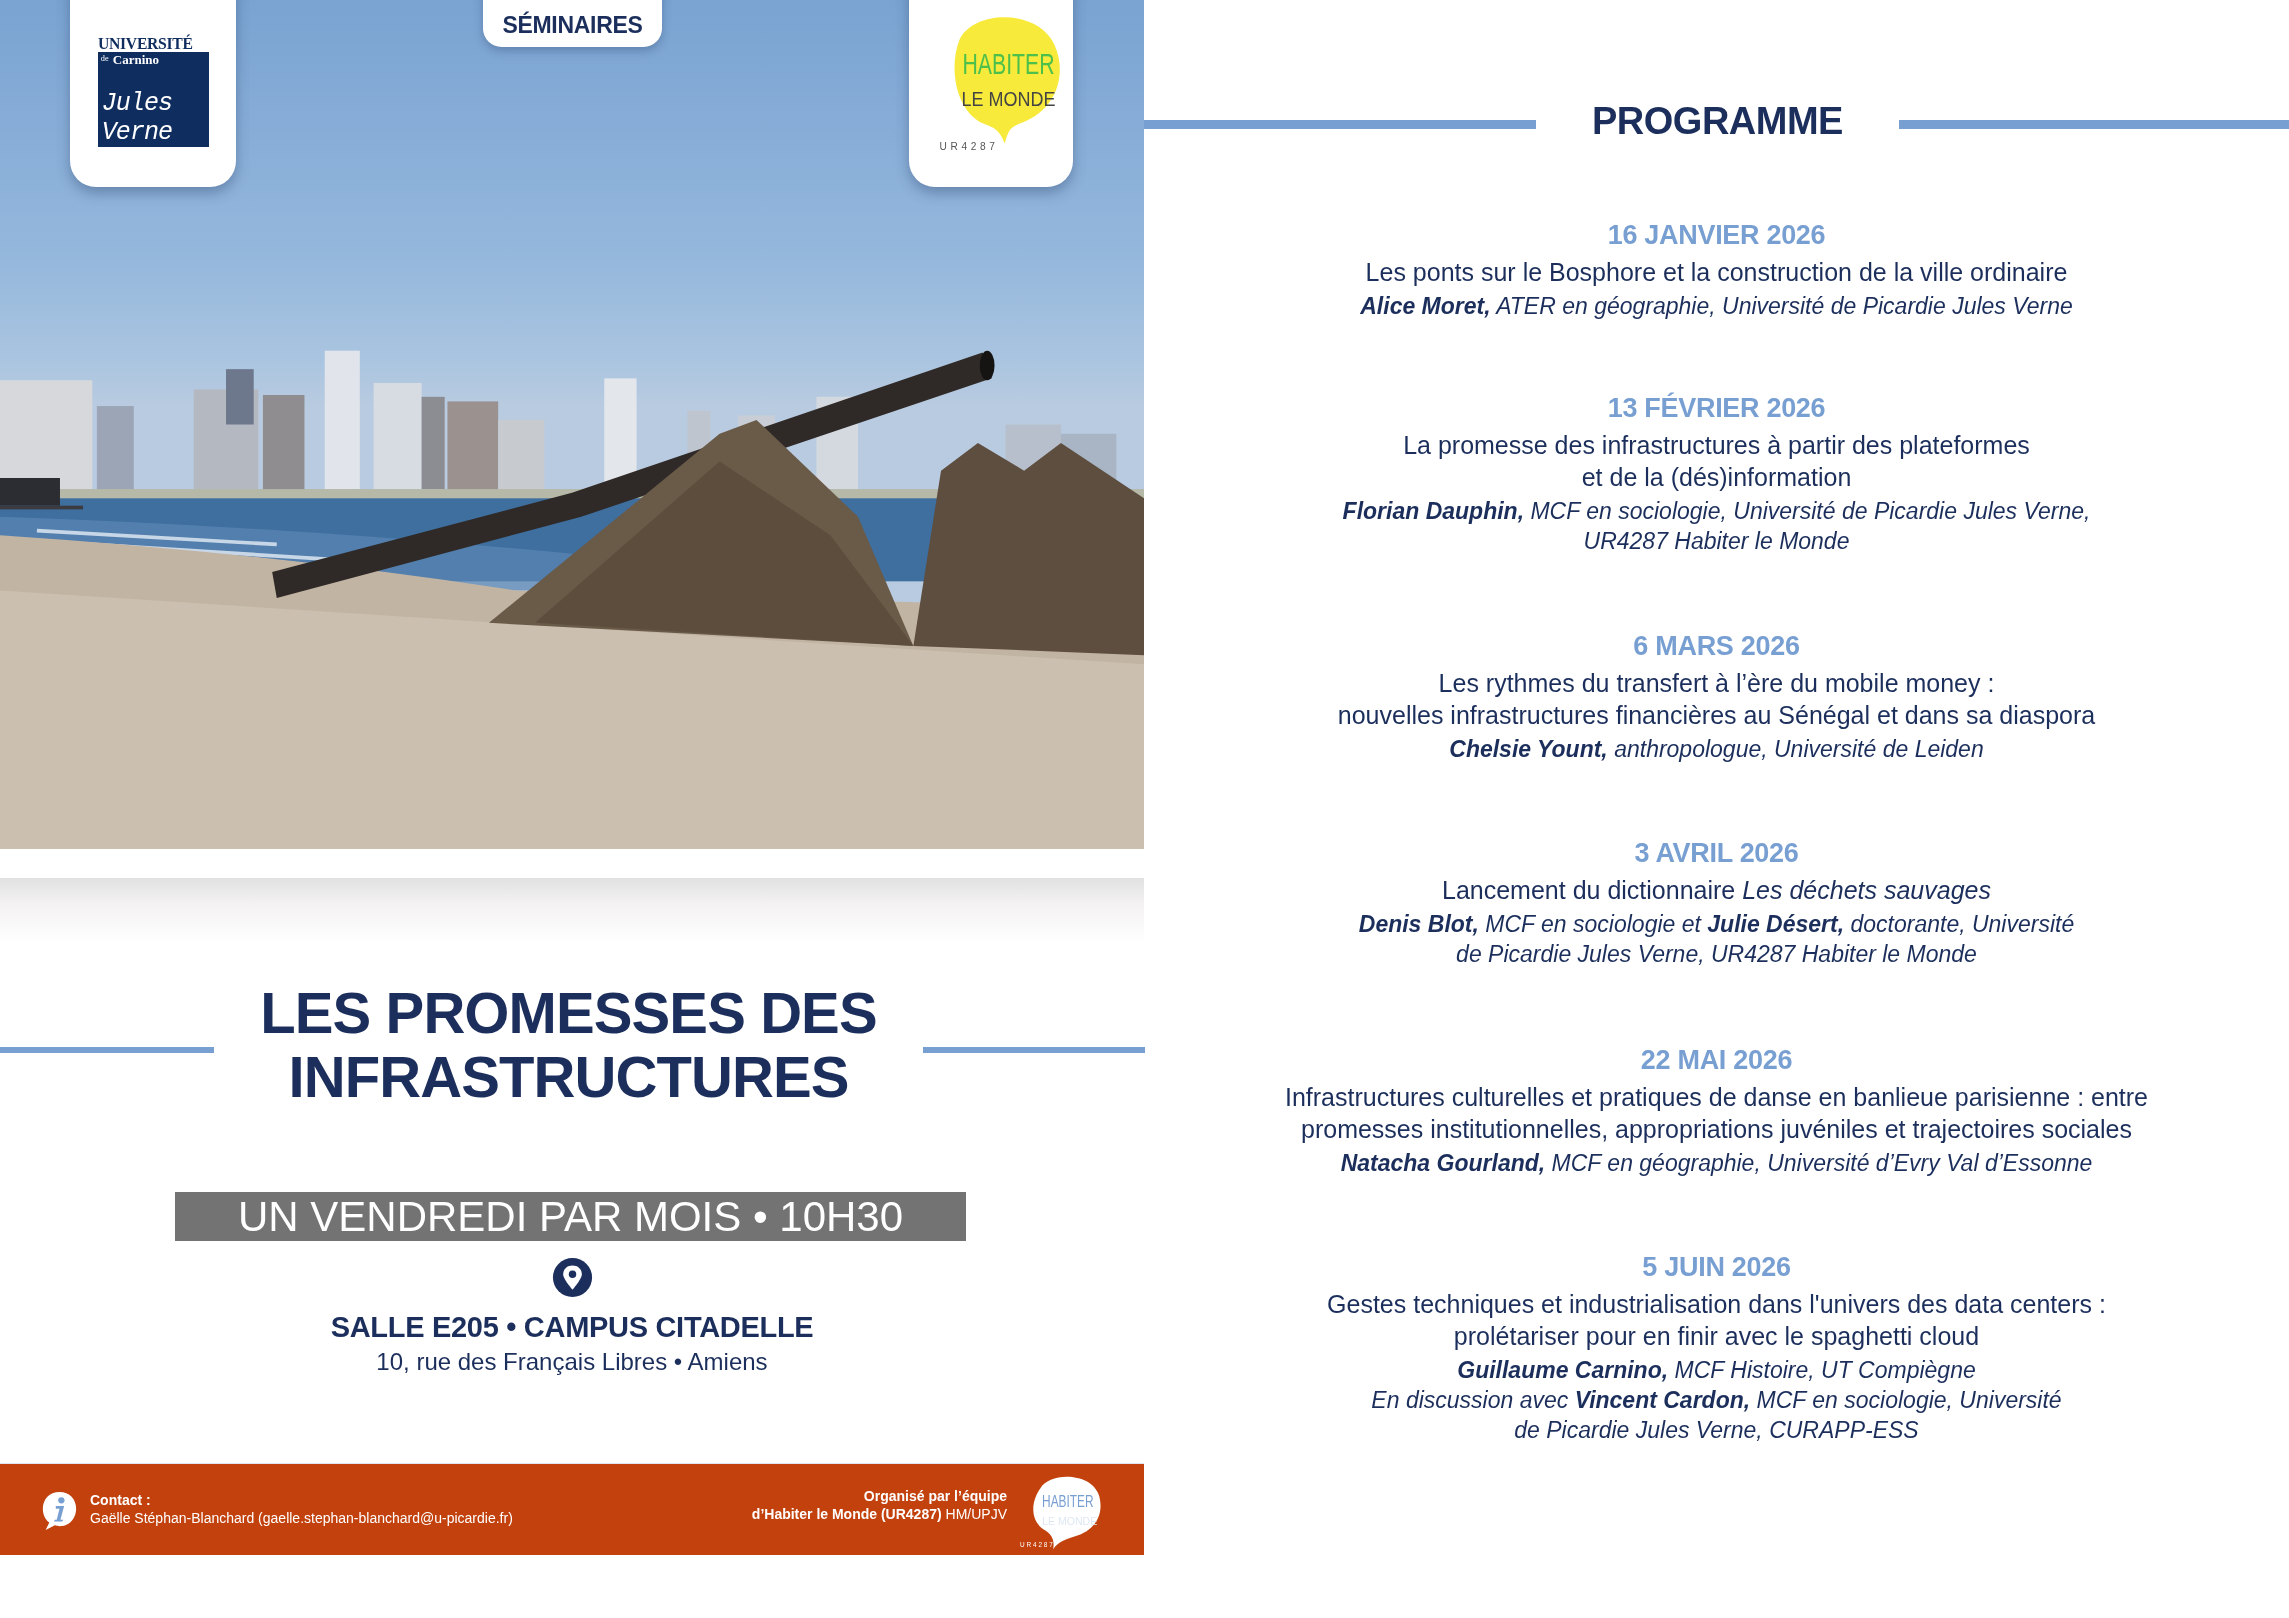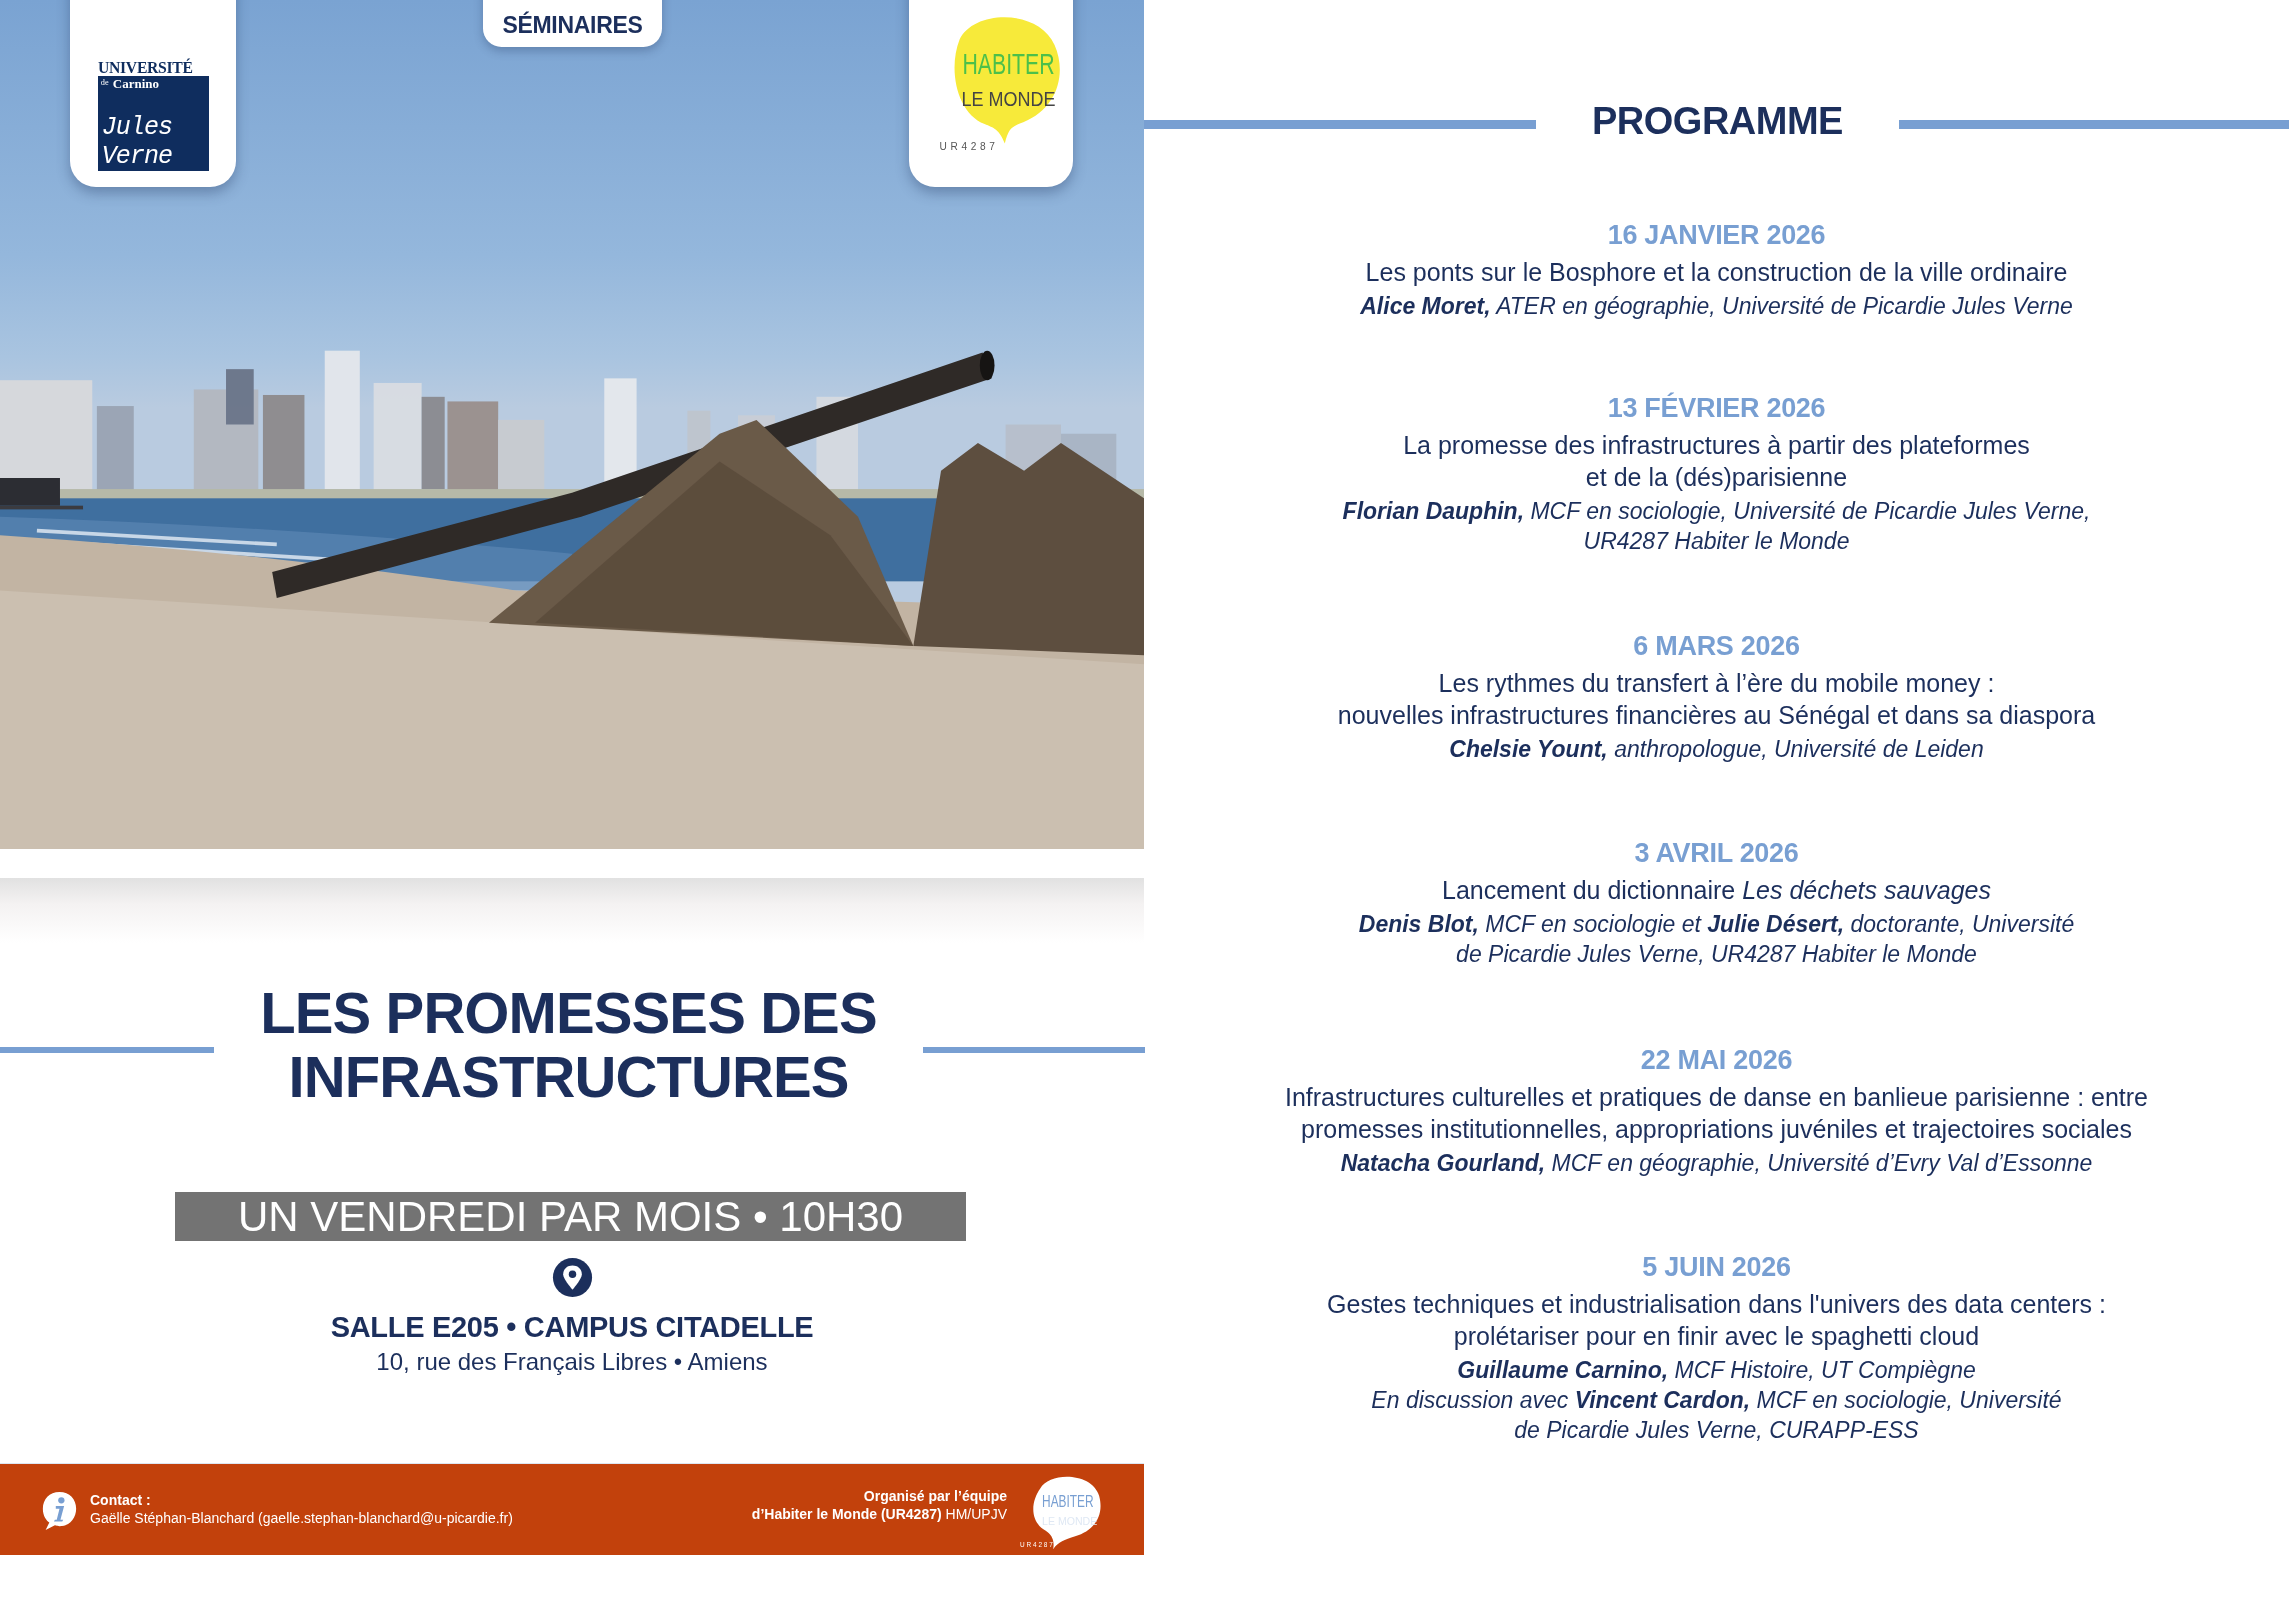--- a/index.html
+++ b/index.html
@@ -26,7 +26,7 @@
   .sem-tab span { font-family: "Liberation Sans", sans-serif; font-weight: 700; font-size: 23px; color: #1c2f5c; letter-spacing: -0.3px; }
 
   .upjv-logo { position: absolute; left: 28px; top: 54px; width: 111px; }
-  .upjv-top { font-family: "Liberation Serif", serif; font-weight: 700; font-size: 15.7px; color: #0f2d5e; letter-spacing: -0.3px; line-height: 16.6px; margin-top: 24px; }
+  .upjv-top { font-family: "Liberation Serif", serif; font-weight: 700; font-size: 15.7px; color: #0f2d5e; letter-spacing: -0.3px; line-height: 16.6px; }
   .upjv-box { width: 111px; height: 95px; background: #0f2d5e; color: #fff; position: relative; }
   .upjv-de { position: absolute; left: 2.8px; top: 1.8px; font-family: "Liberation Serif", serif; font-size: 8.3px; }
   .upjv-pic { position: absolute; left: 14.8px; top: 0px; font-family: "Liberation Serif", serif; font-weight: 700; font-size: 13px; }

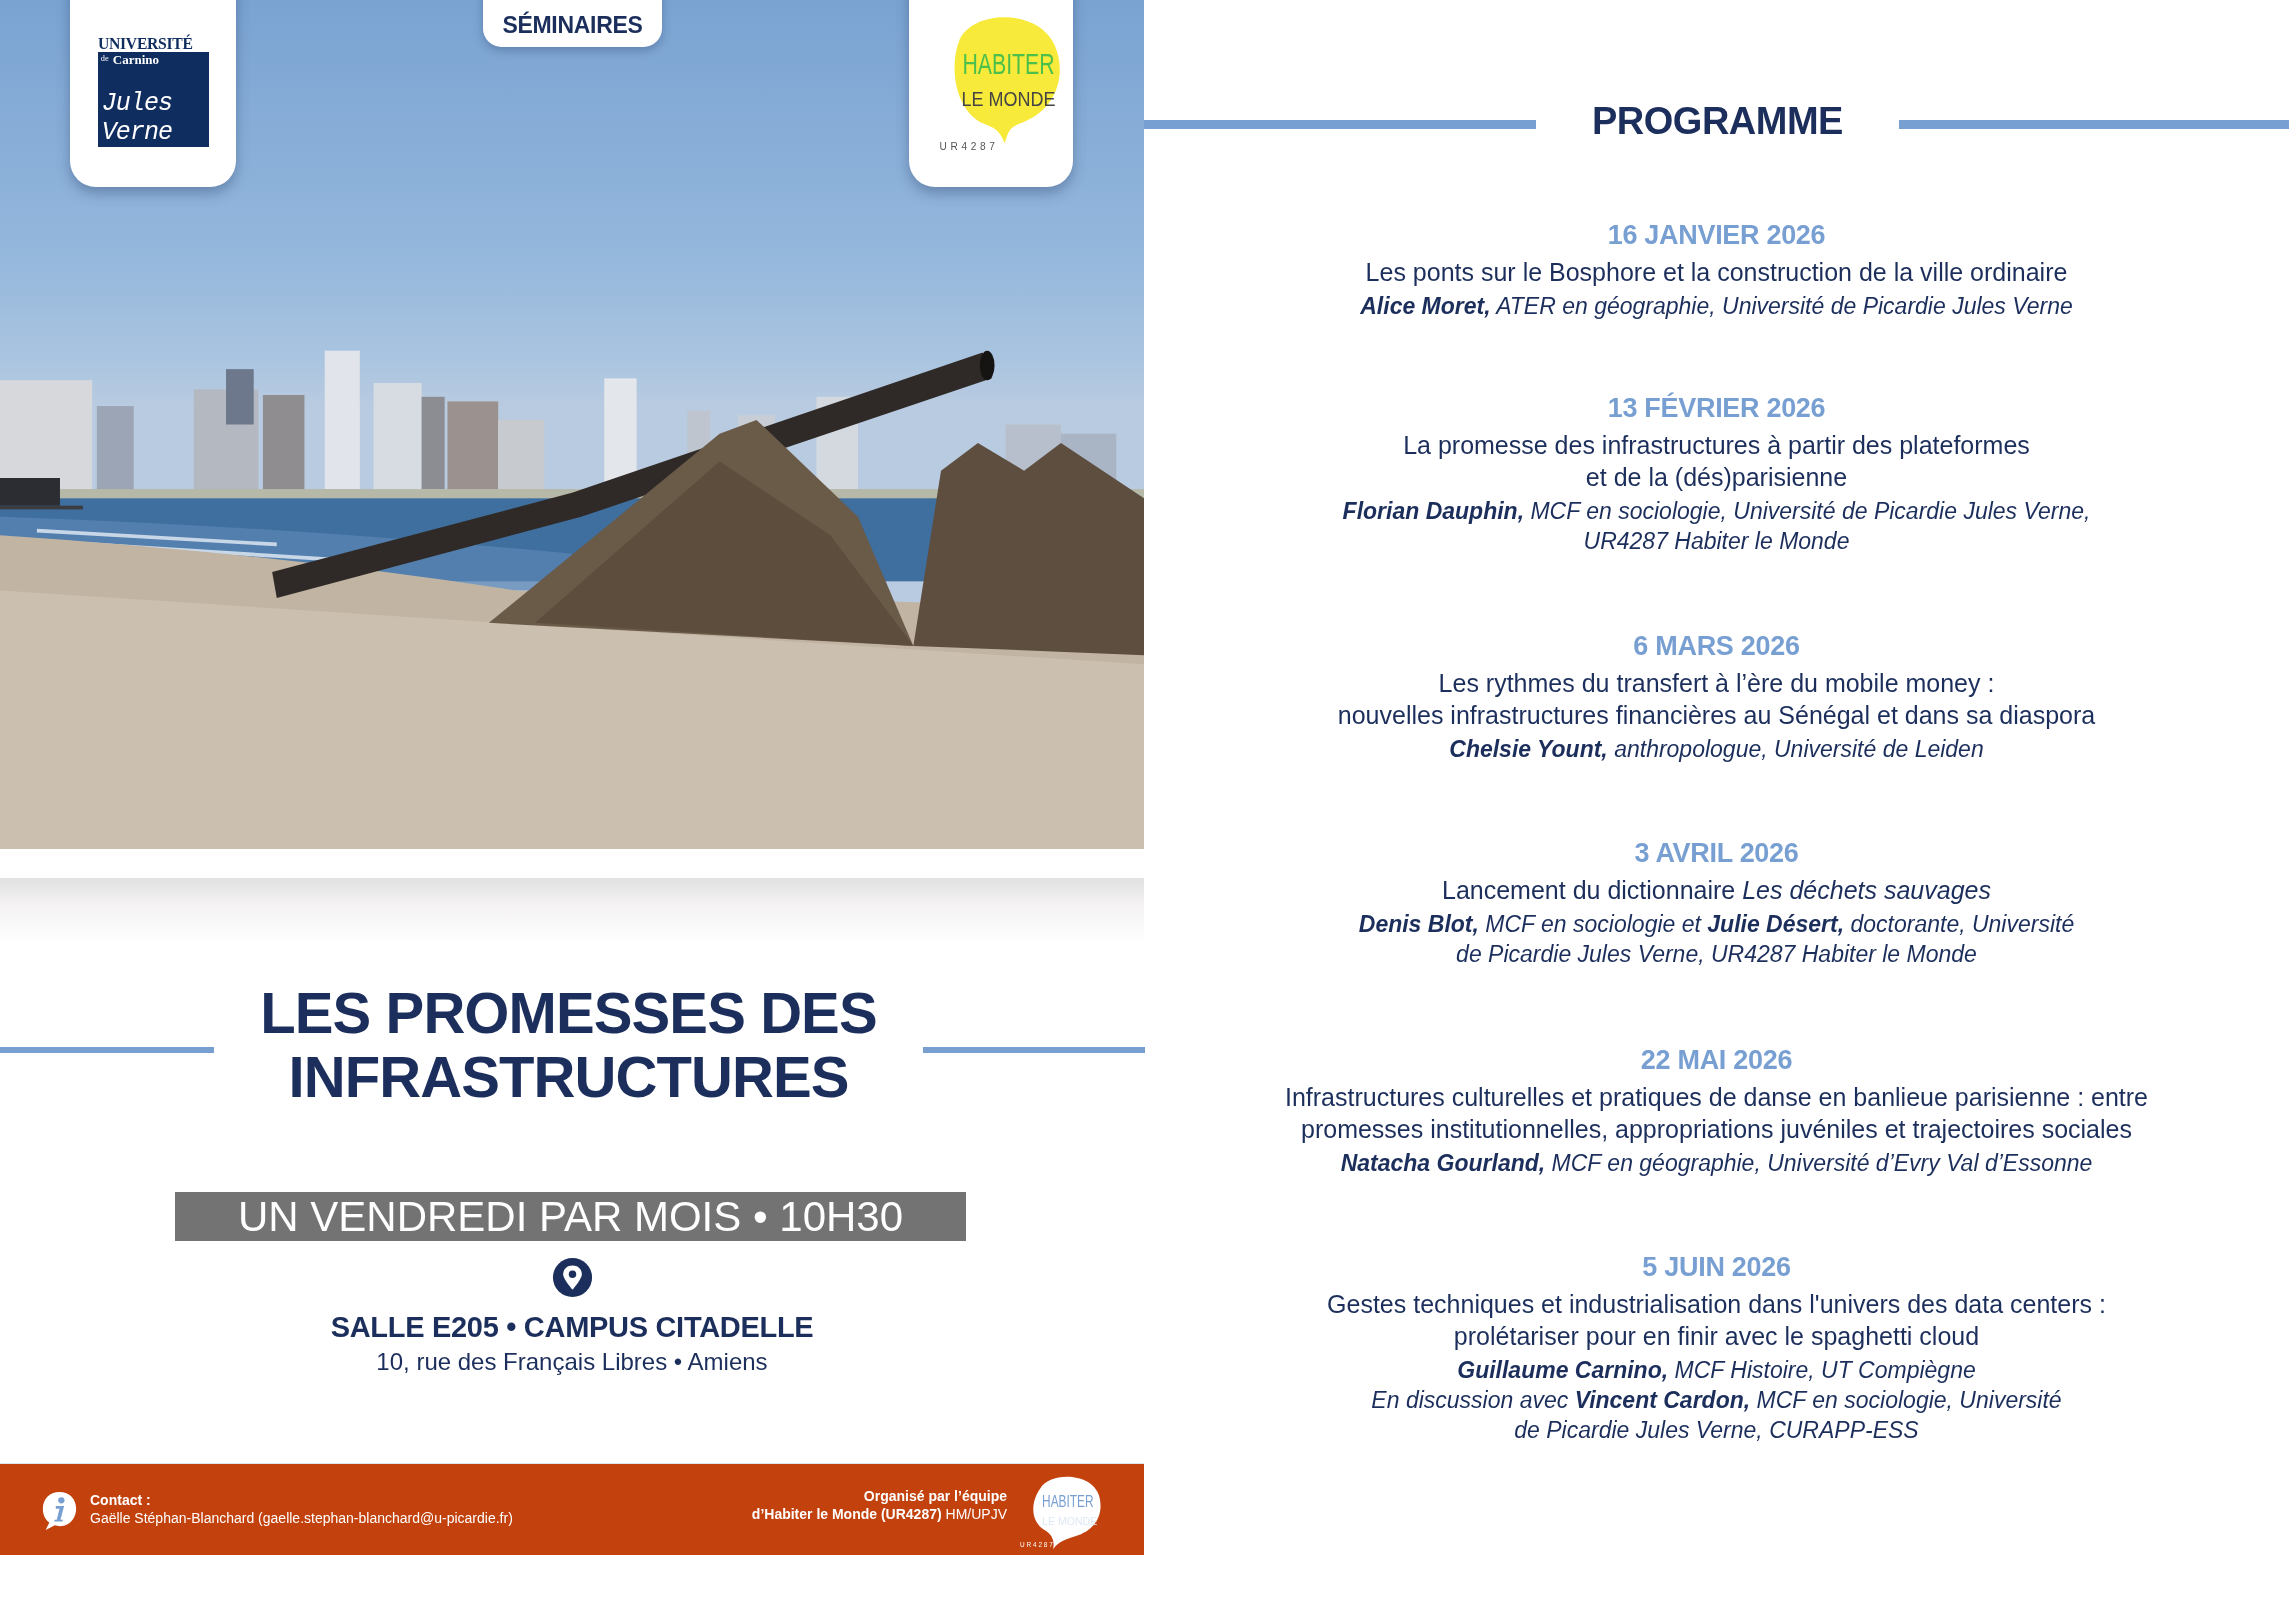--- a/index.html
+++ b/index.html
@@ -205,7 +205,7 @@
     <div class="s-date">13 FÉVRIER 2026</div>
     <div class="s-title">
       <div>La promesse des infrastructures à partir des plateformes</div>
-      <div>et de la (dés)parisienne</div>
+      <div>et de la (dés)information</div>
     </div>
     <div class="s-spk">
       <div><b>Florian Dauphin,</b><span> MCF en sociologie, Université de Picardie Jules Verne,</span></div>

